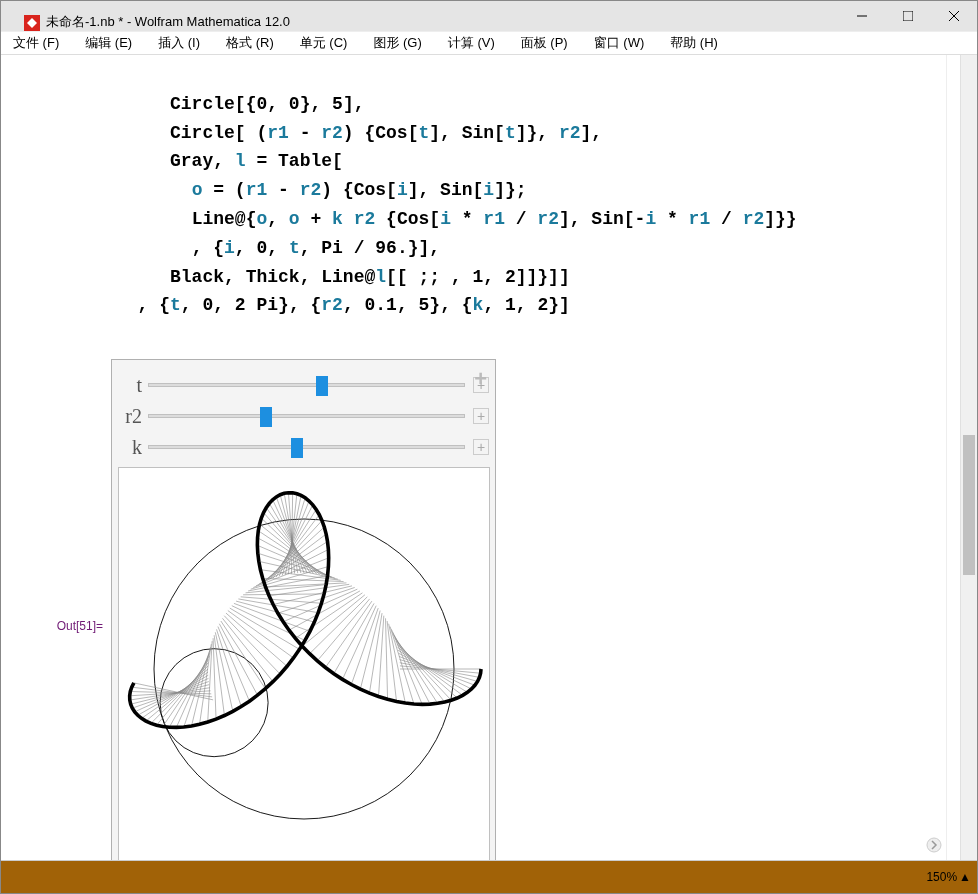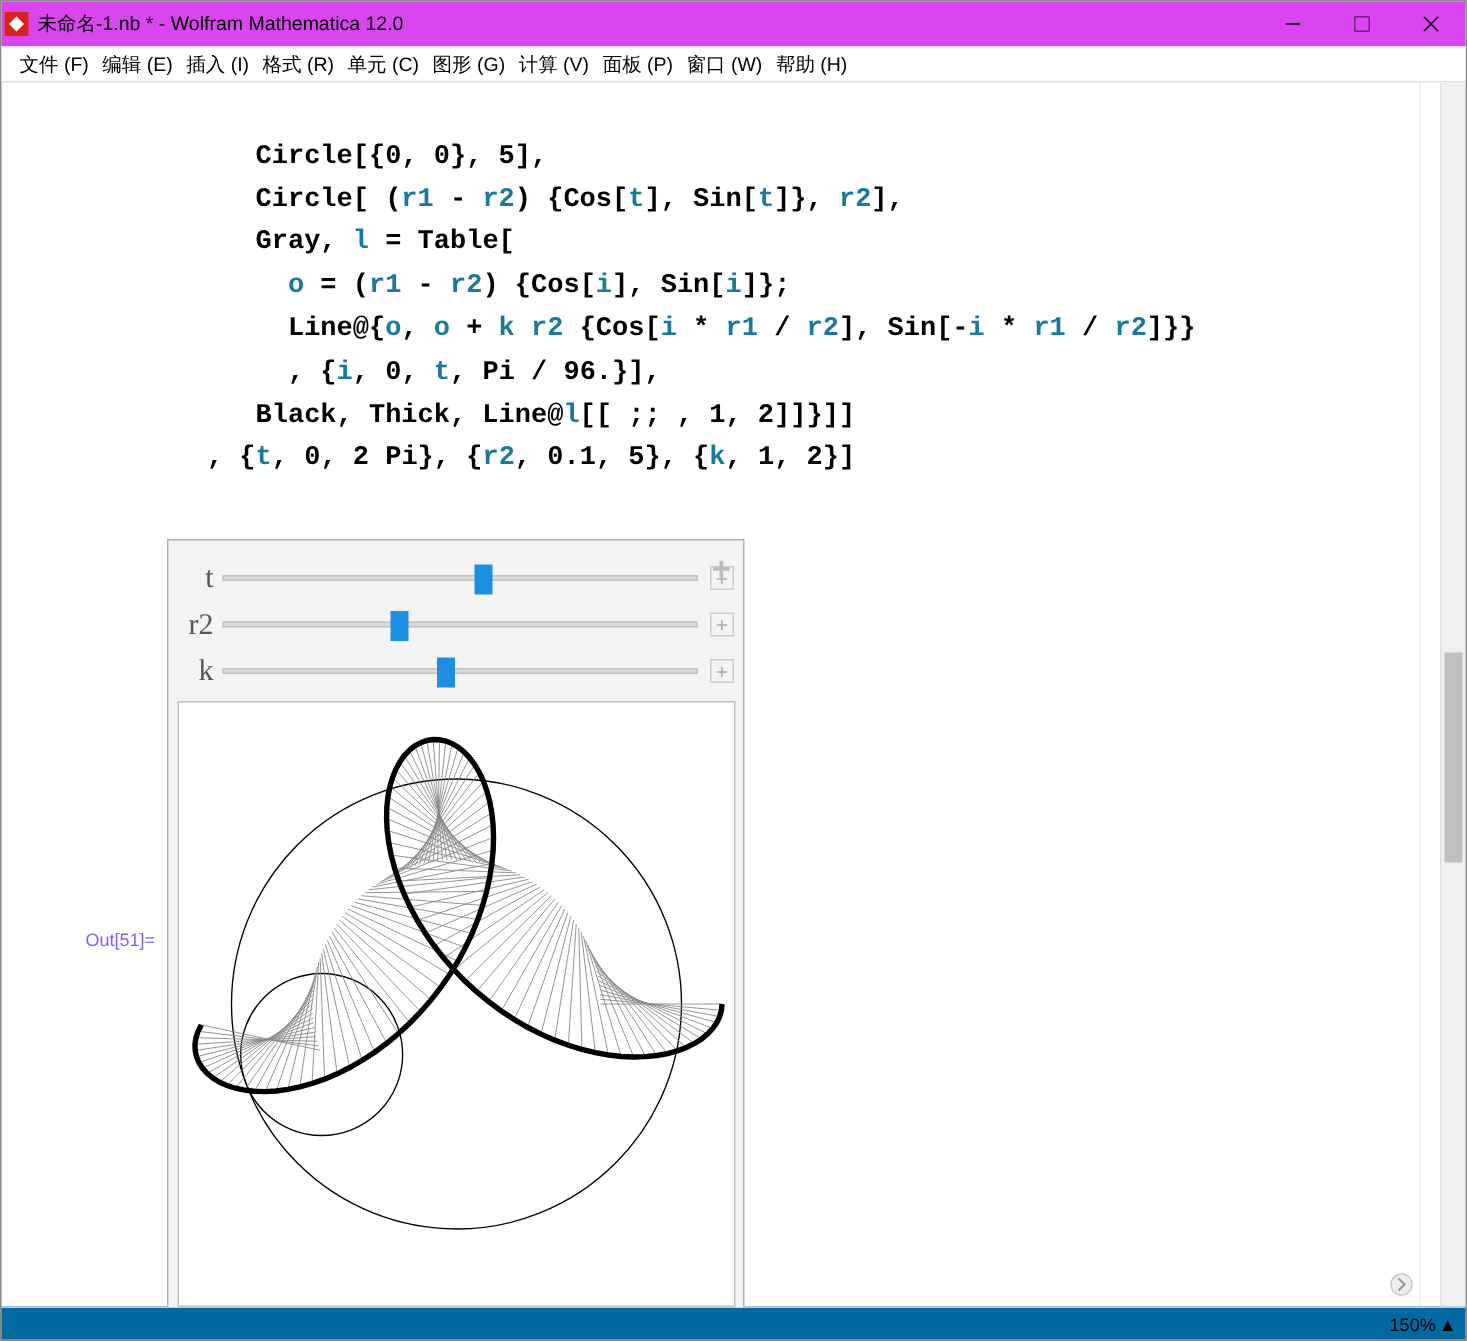--- a/index.html
+++ b/index.html
@@ -19,10 +19,10 @@
   }
   .titlebar {
     height: 30px;
-    background: #d946ef;
+    background: #e5e5e5;
     display: flex;
-    align-items: center;
-    padding-left: 2px;
+    align-items: flex-end;
+    padding-left: 23px;
     font-size: 13px;
     color: #000;
   }

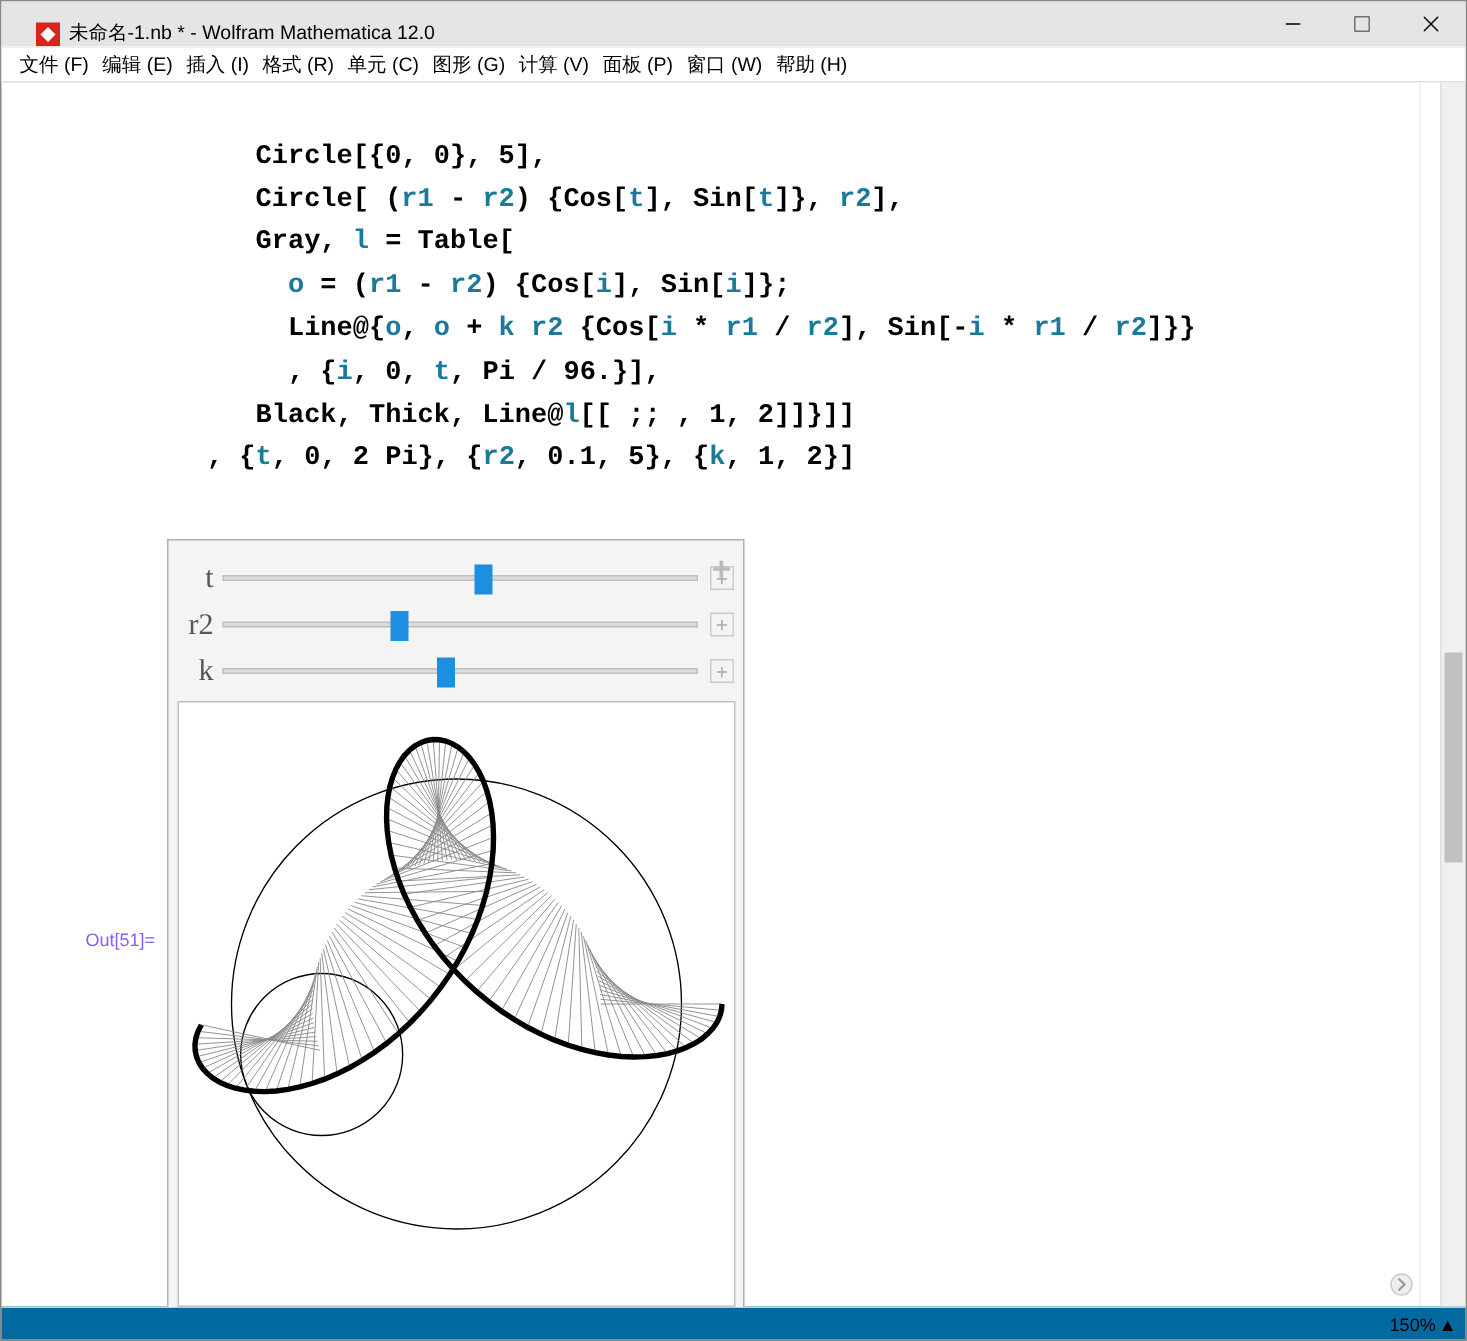--- a/index.html
+++ b/index.html
@@ -46,7 +46,7 @@
     background: #fff;
     display: flex;
     align-items: flex-start;
-    gap: 1px;
+    gap: 18px;
     padding: 0 8px;
     font-size: 13px;
     border-top: 1px solid #eee;

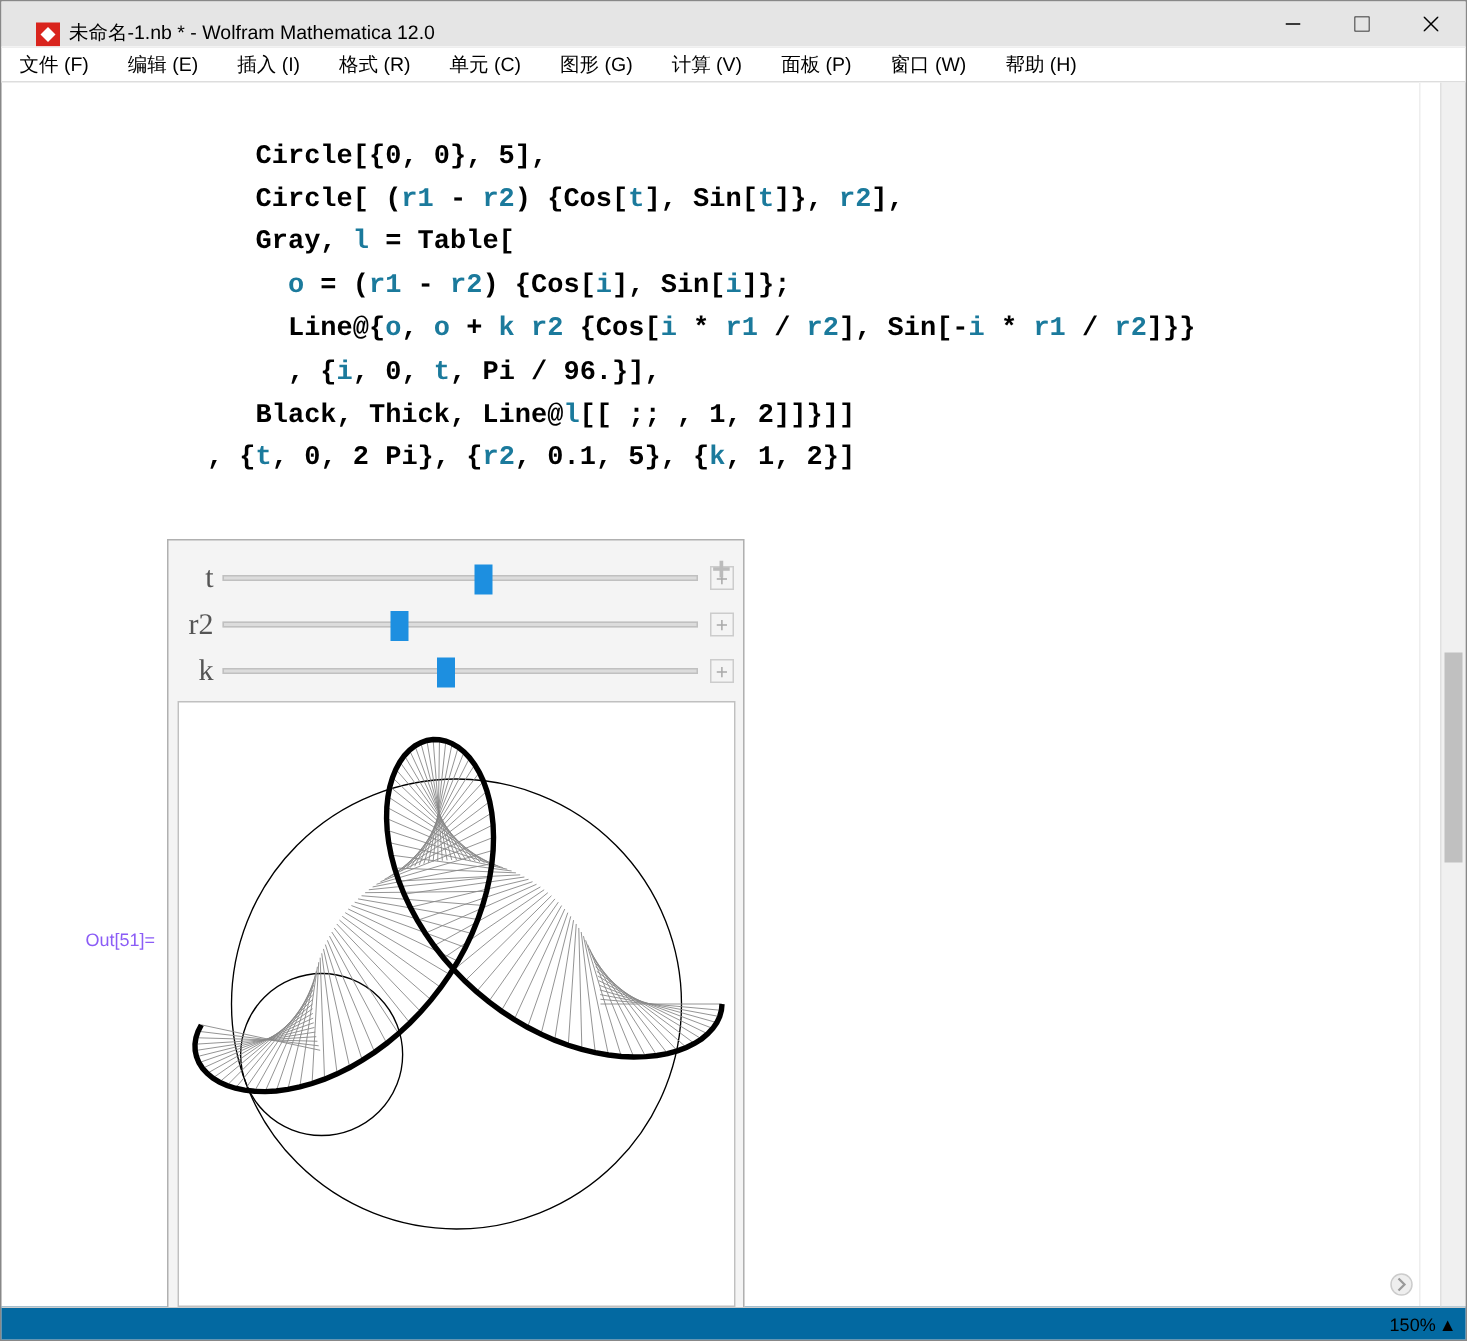--- a/index.html
+++ b/index.html
@@ -96,7 +96,7 @@
     padding-left: 30px;
   }
   .outlabel {
-    color:#8b5cf6;
+    color:#701a75;
     font-size:12px;
     width:80px;
     margin-top:270px;

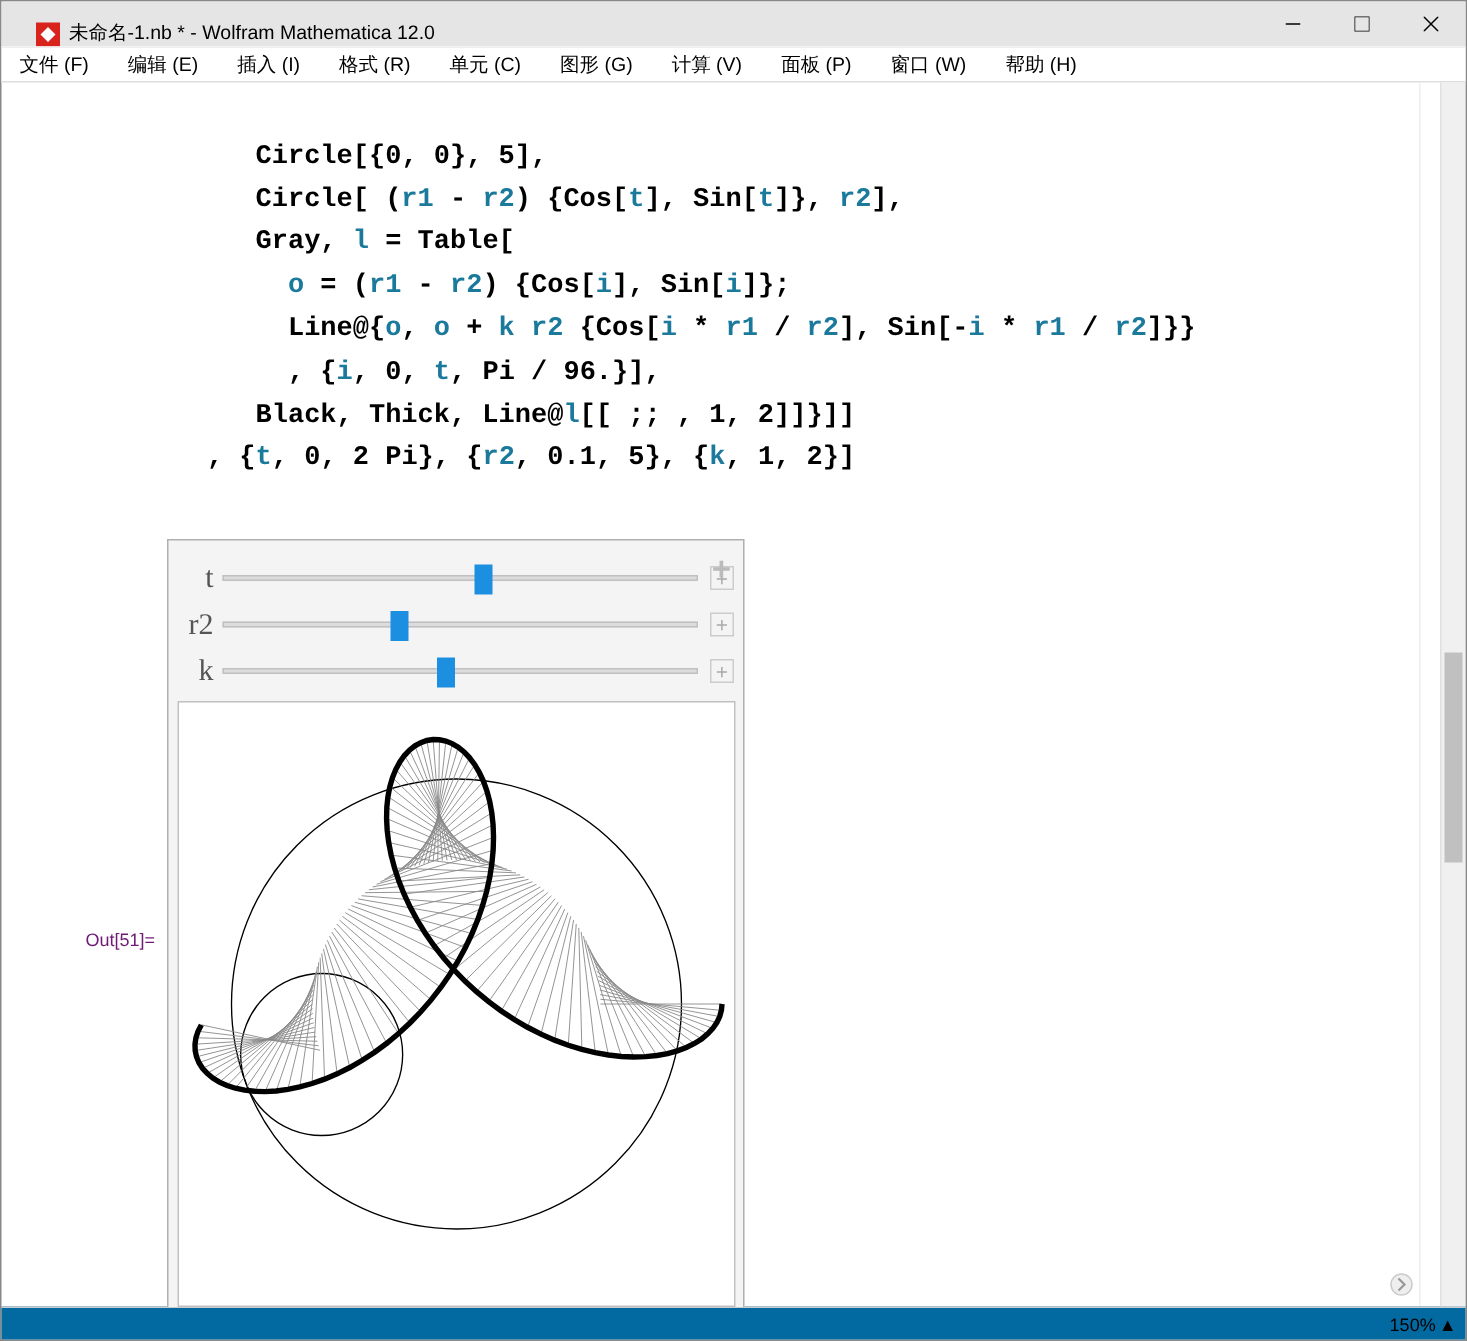--- a/index.html
+++ b/index.html
@@ -166,8 +166,8 @@
     justify-content:center;
   }
   .statusbar {
-    height:22px;
-    background:#0369a1;
+    height:33px;
+    background:#a16207;
     border-top:1px solid #ccc;
     display:flex;
     align-items:center;

